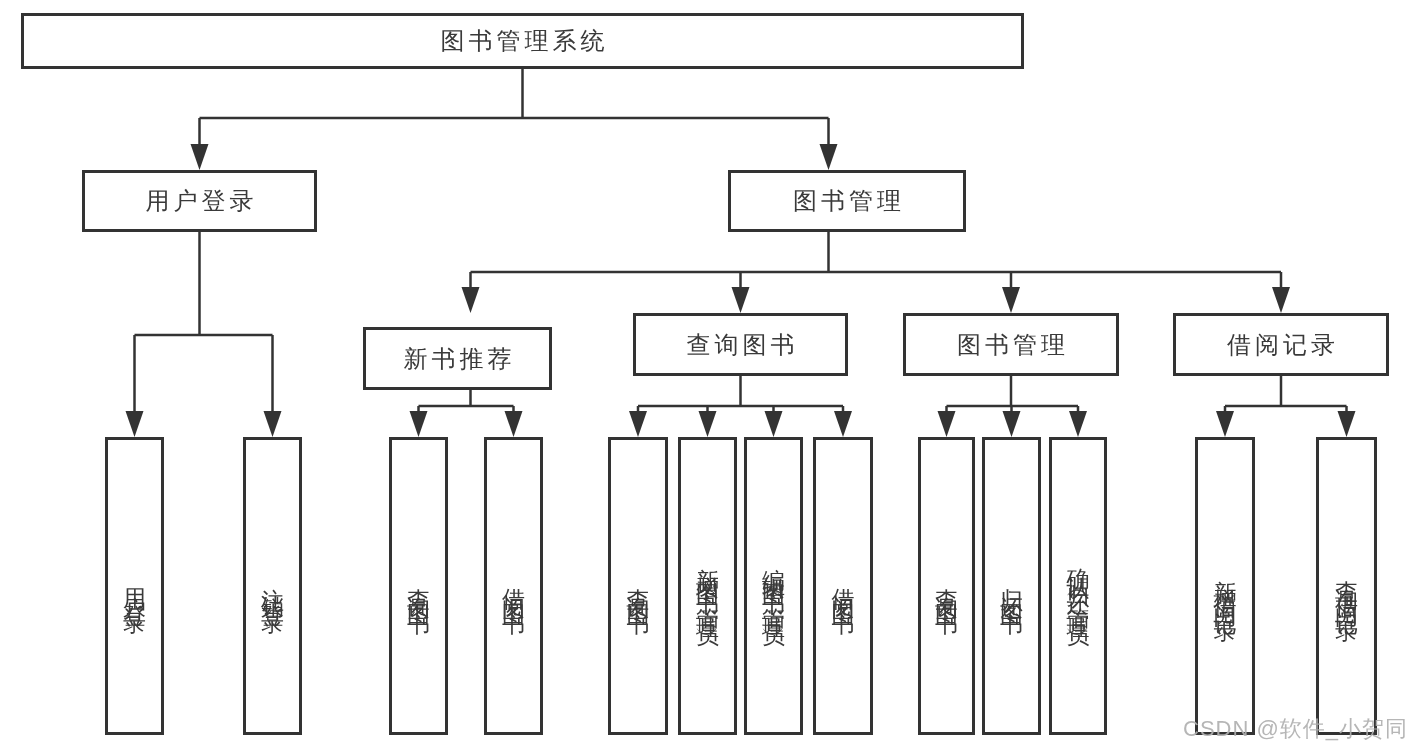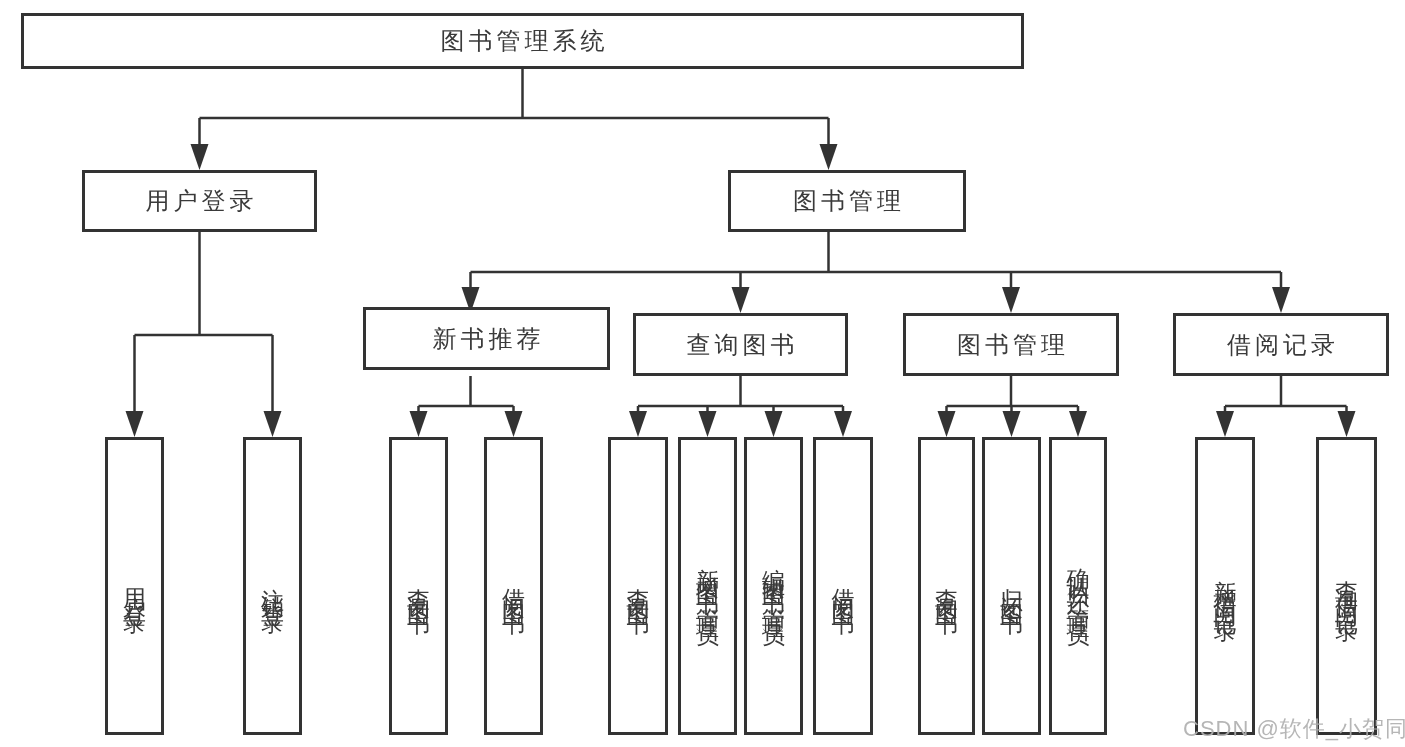--- a/index.html
+++ b/index.html
@@ -109,7 +109,7 @@
   <div class="box" style="left:82px;top:170px;width:235px;height:62px">用户登录</div>
   <div class="box" style="left:728px;top:170px;width:238px;height:62px">图书管理</div>
 
-  <div class="box" style="left:363px;top:307px;width:247px;height:63px">新书推荐</div>
+  <div class="box" style="left:363px;top:327px;width:189px;height:63px">新书推荐</div>
   <div class="box" style="left:633px;top:313px;width:215px;height:63px">查询图书</div>
   <div class="box" style="left:903px;top:313px;width:216px;height:63px">图书管理</div>
   <div class="box" style="left:1173px;top:313px;width:216px;height:63px">借阅记录</div>

